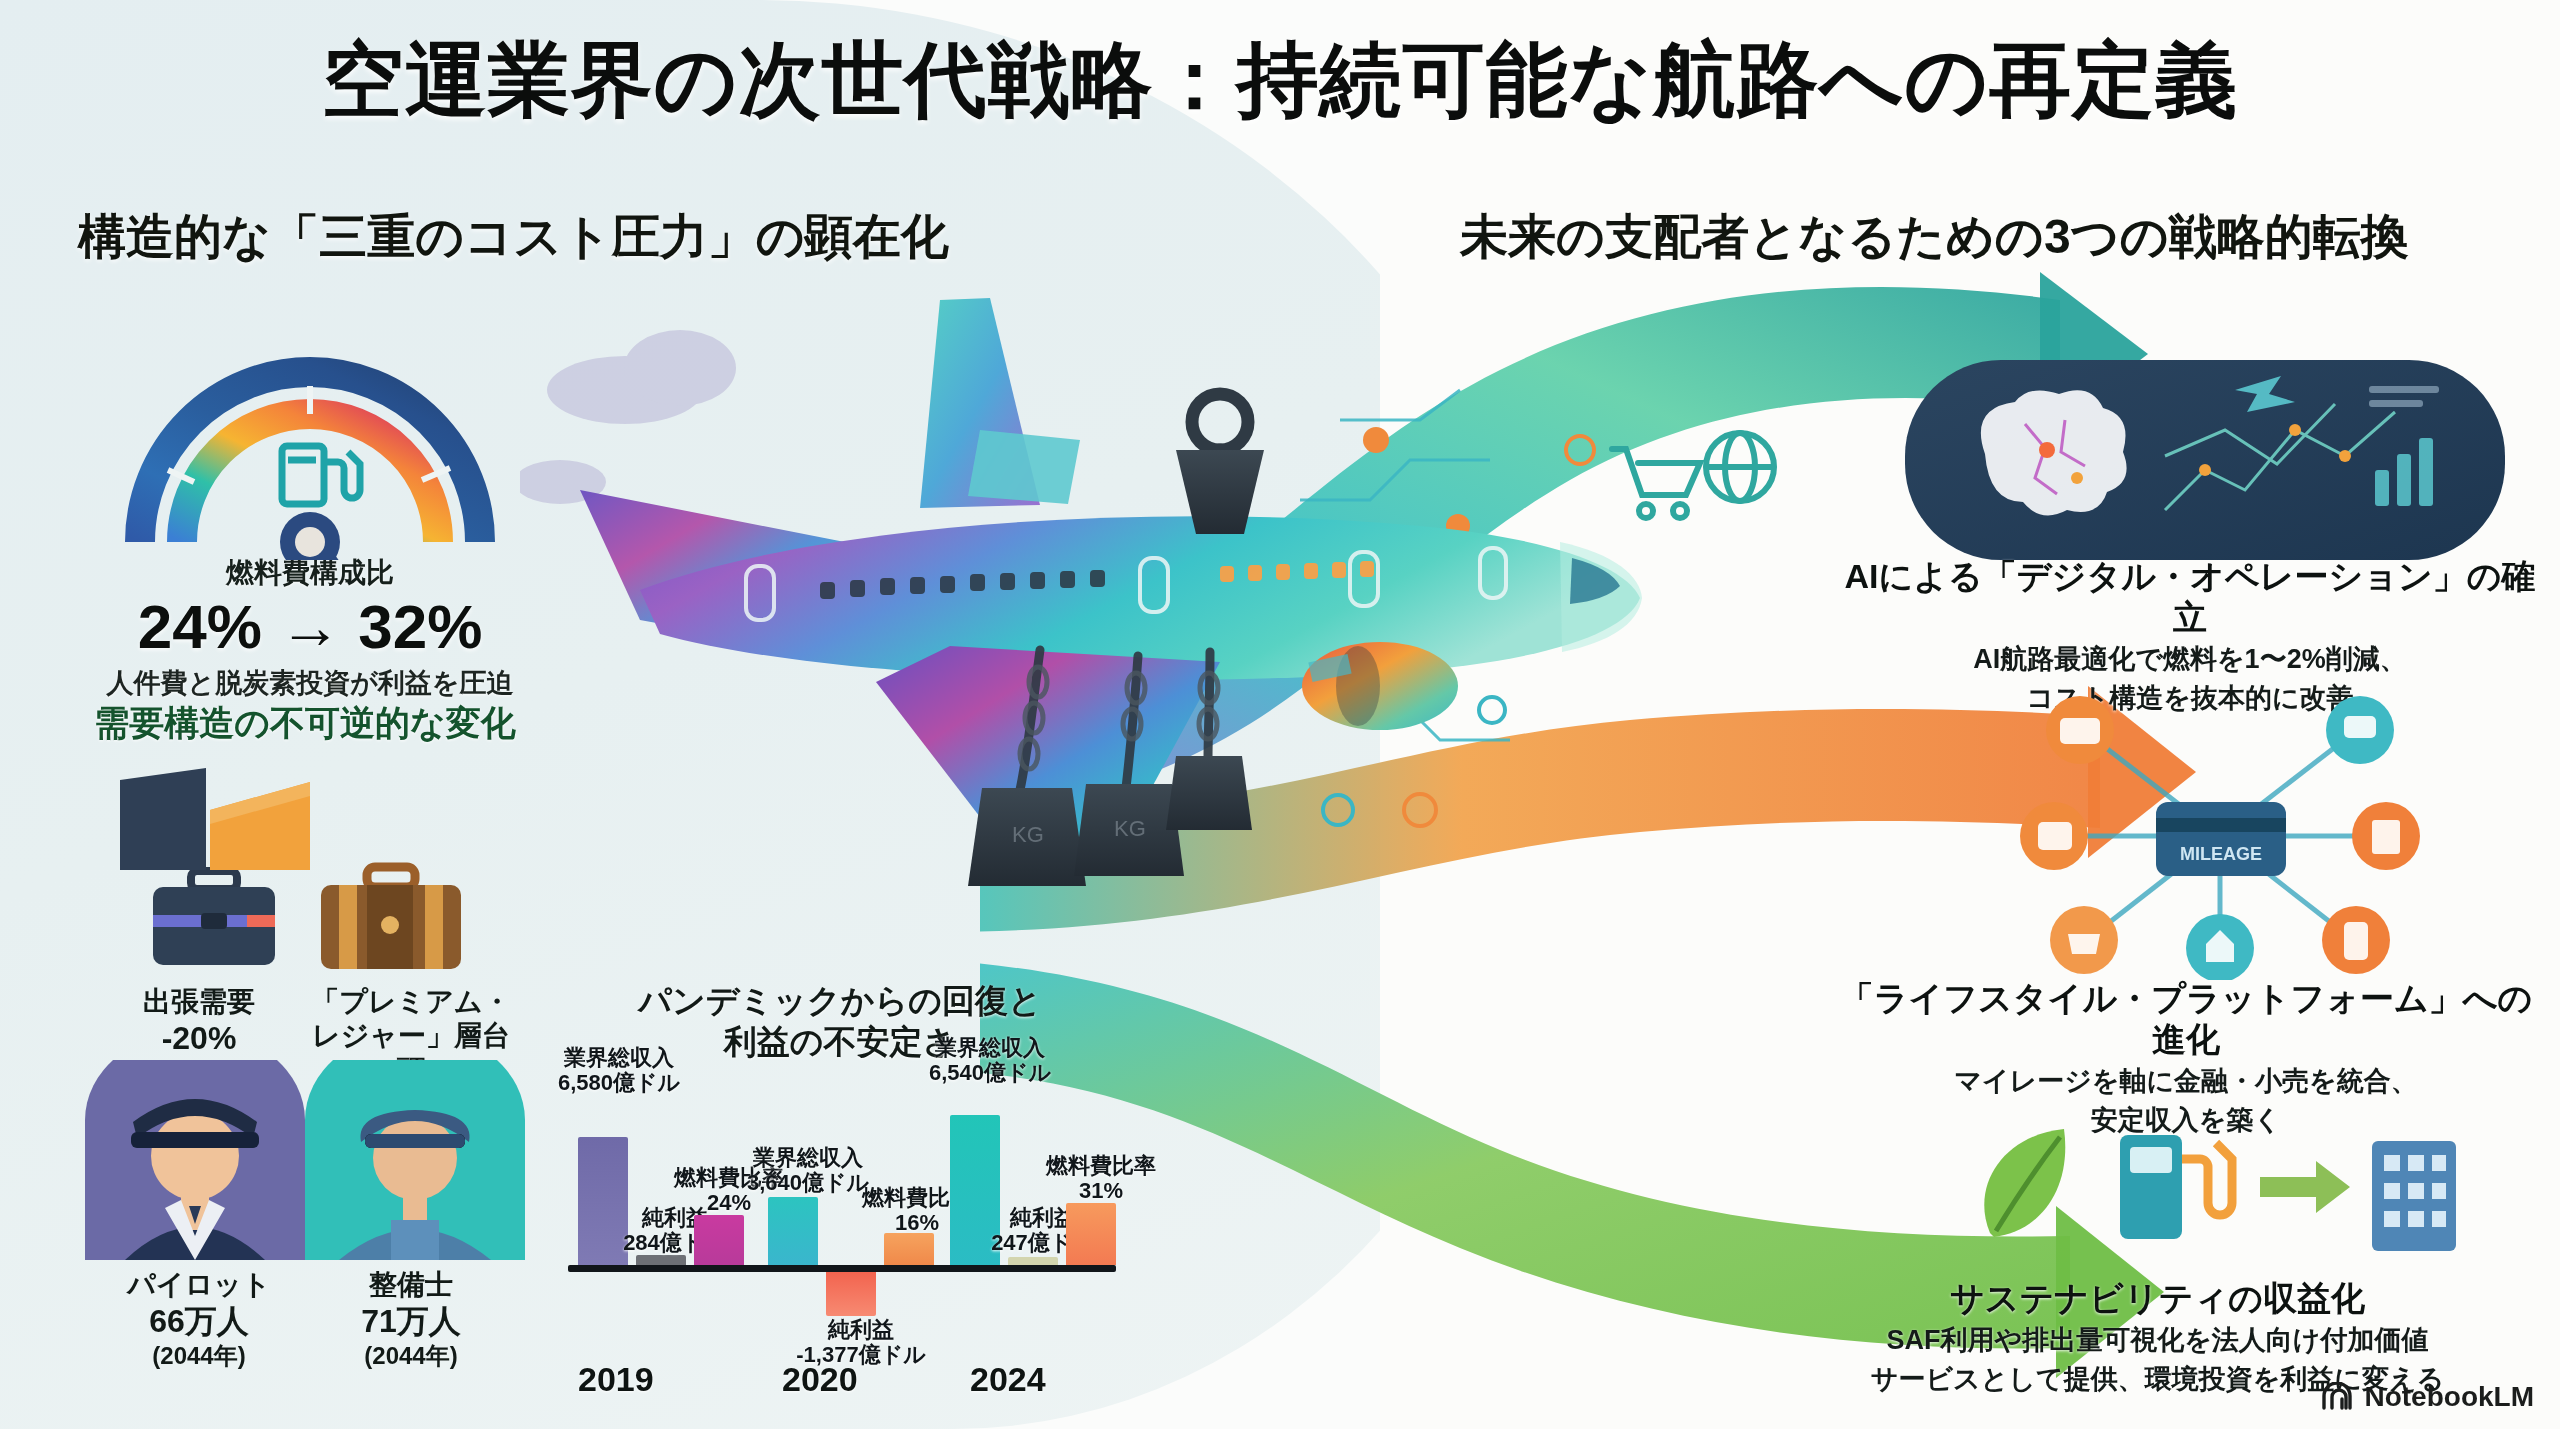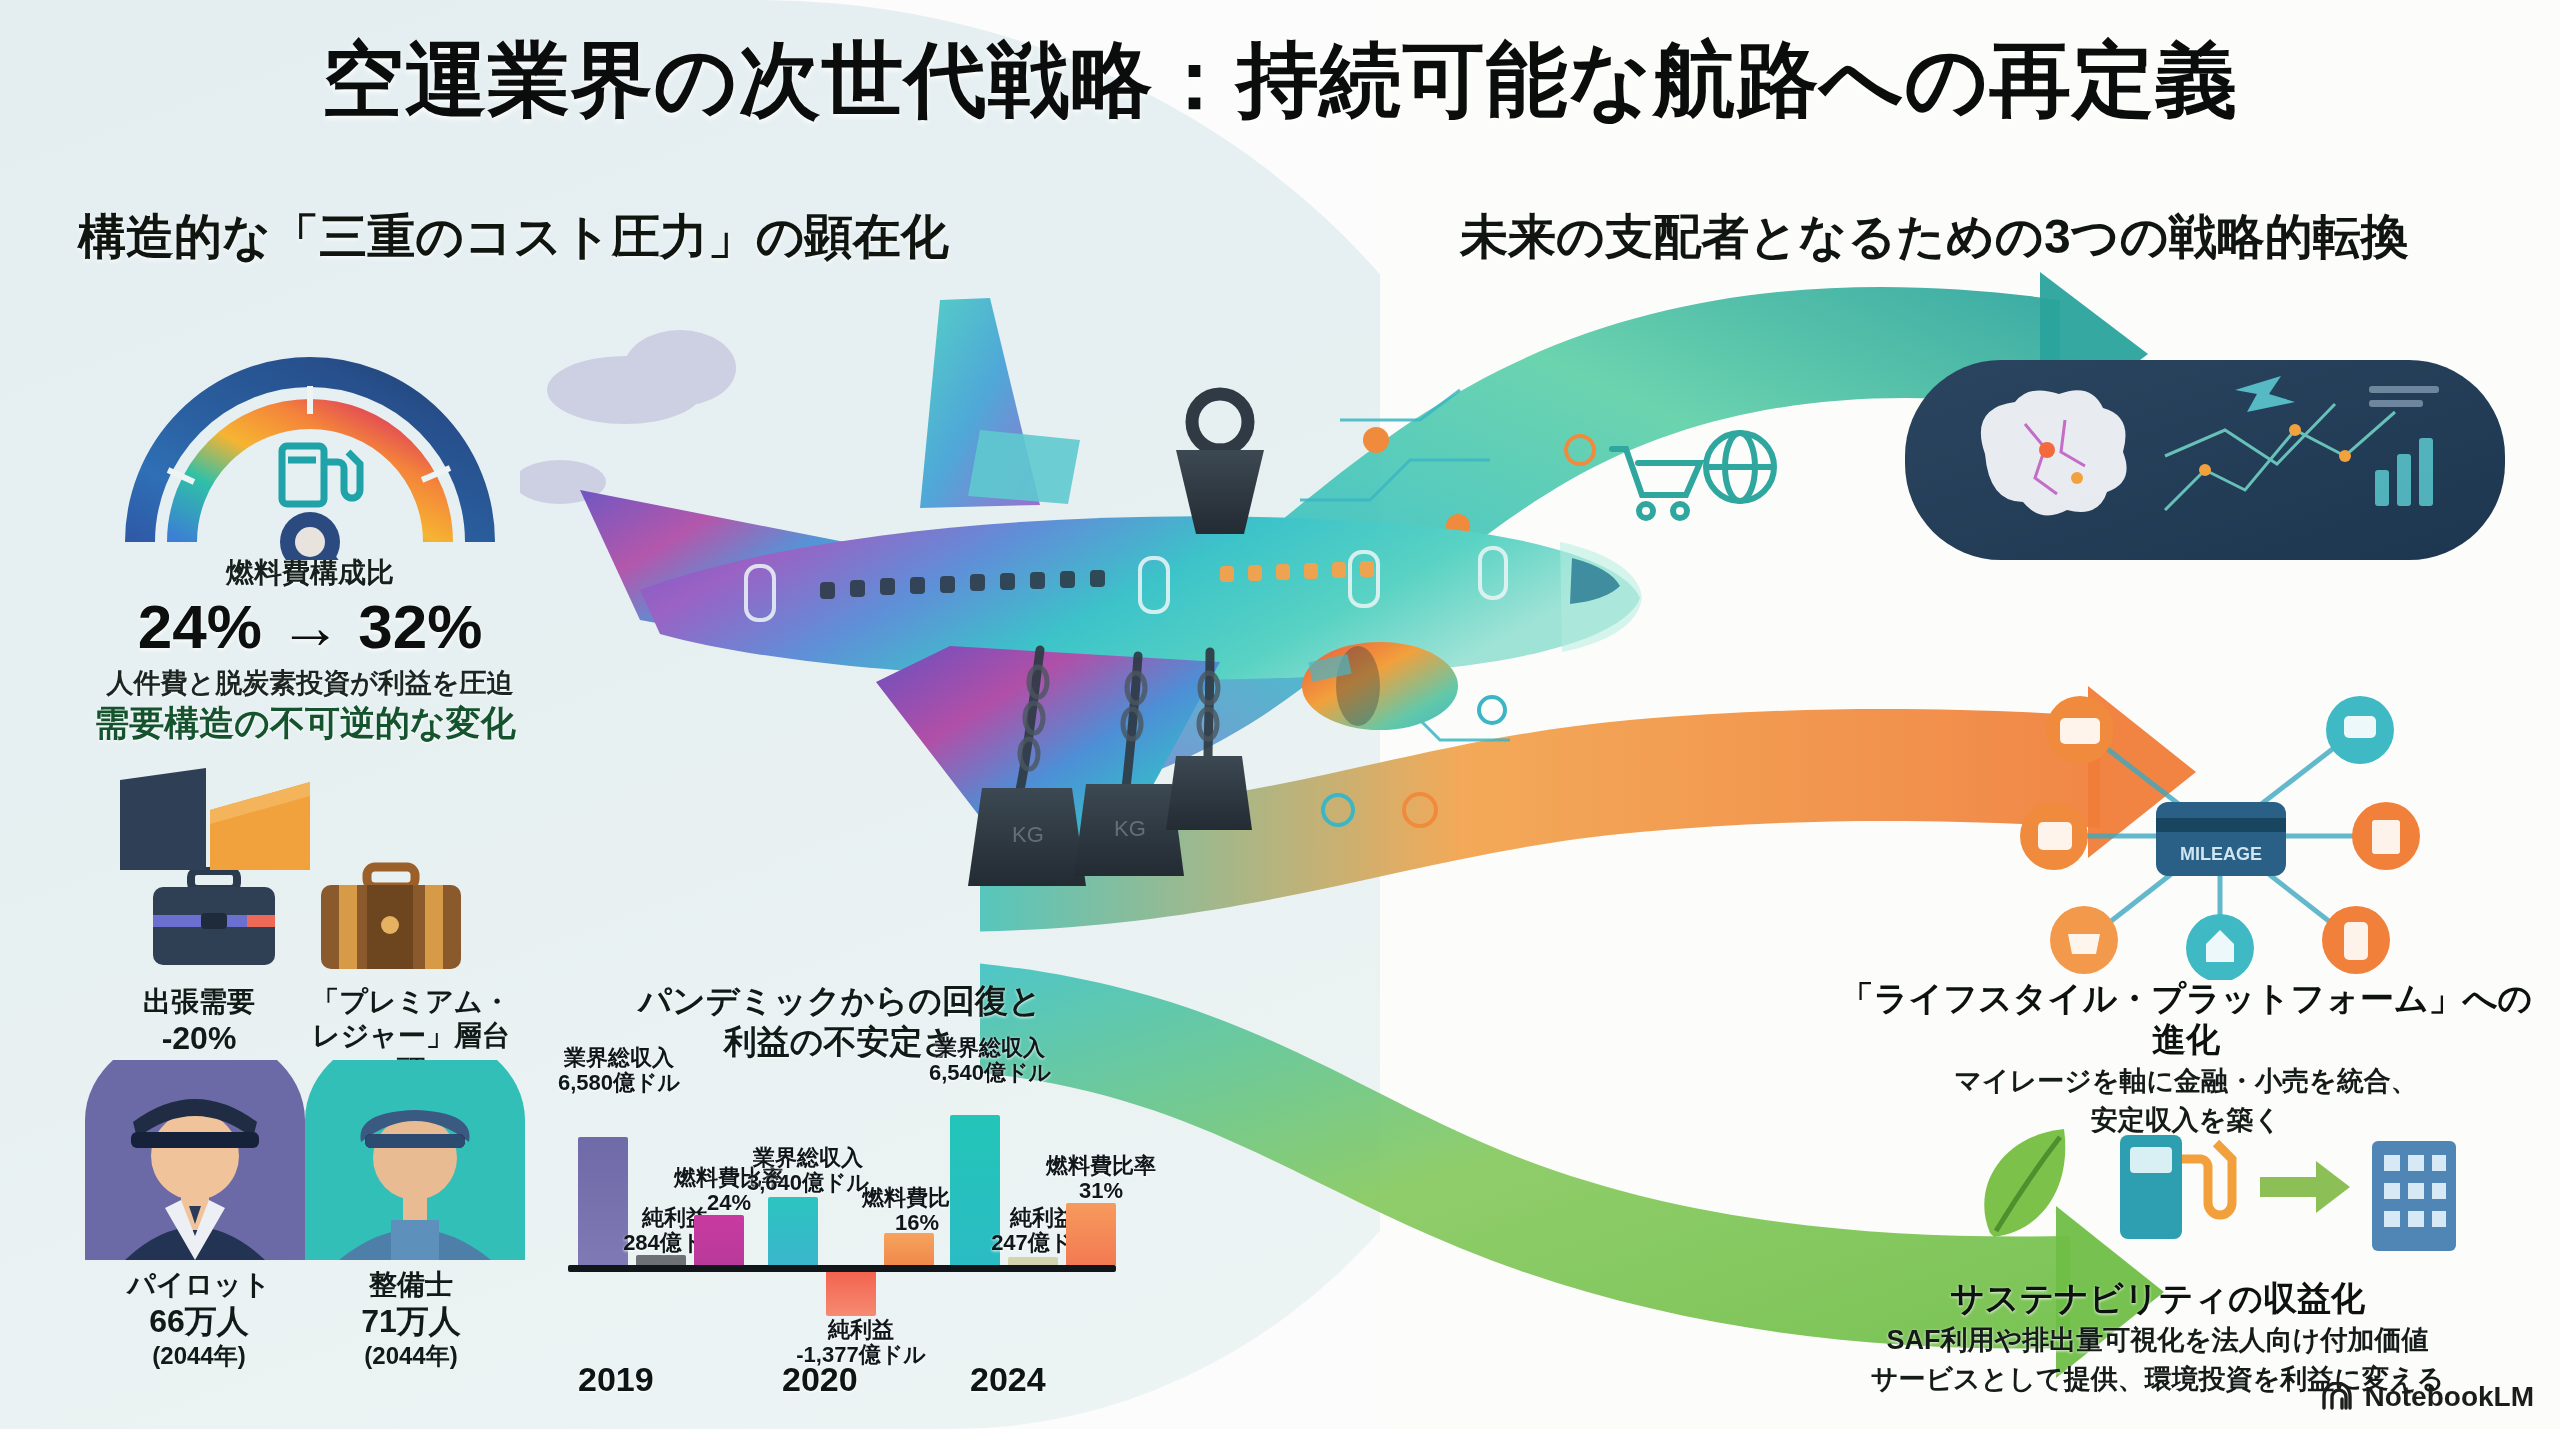--- a/index.html
+++ b/index.html
@@ -575,6 +575,11 @@
     <path d="M330,30 l46,-14 l-12,18 l26,8 l-48,10 l10,-18 z" fill="#5bc8cf" opacity=".9"></path>
   </svg>
 
+  <div class="strat" id="strat-1">
+    <h3>AIによる「デジタル・オペレーション」の確立</h3>
+    <p>AI航路最適化で燃料を1〜2%削減、</p>
+    <p>コスト構造を抜本的に改善</p>
+  </div>
 
   <svg class="art" style="left:2010px; top:690px;" width="420" height="290" viewBox="0 0 420 290">
     <g stroke="#3ea8c0" stroke-width="5" opacity=".8">

